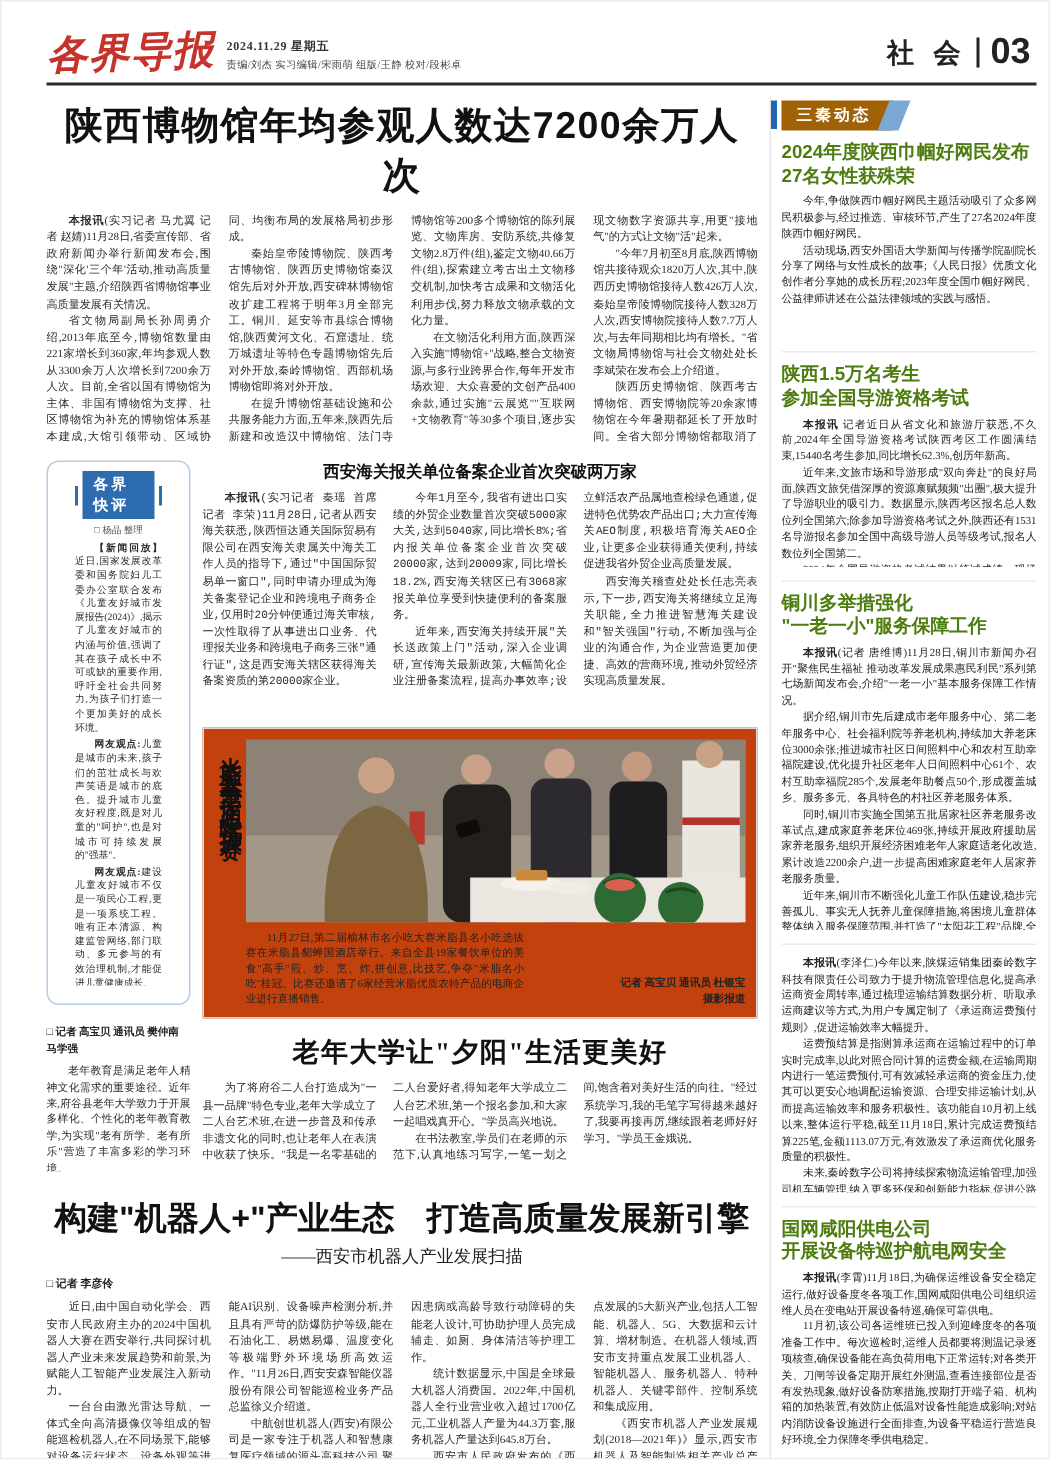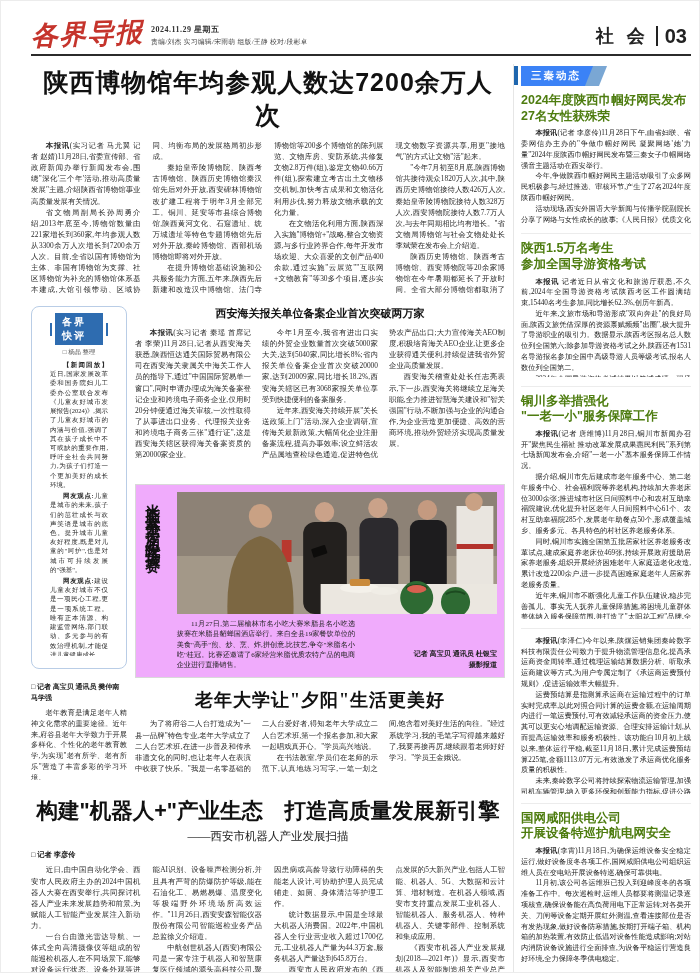--- a/index.html
+++ b/index.html
@@ -17,7 +17,7 @@
   .mast-right{display:flex;align-items:center;gap:7px;padding-right:2px;}
   .mast-section{font-size:18px;font-weight:bold;font-family:"Liberation Sans",sans-serif;letter-spacing:4px;}
   .mast-div{width:2px;height:20px;background:#222;}
-  .mast-pageno{font-size:20px;font-weight:bold;font-family:"Liberation Sans",sans-serif;}
+  .mast-pageno{font-size:24px;font-weight:bold;font-family:"Liberation Sans",sans-serif;}
   .mast-rule{height:2px;background:#2b2b2b;margin:2px 8px 6px 30px;}
   
   .content{display:flex;gap:8px;padding:2px 8px 0 30px;}

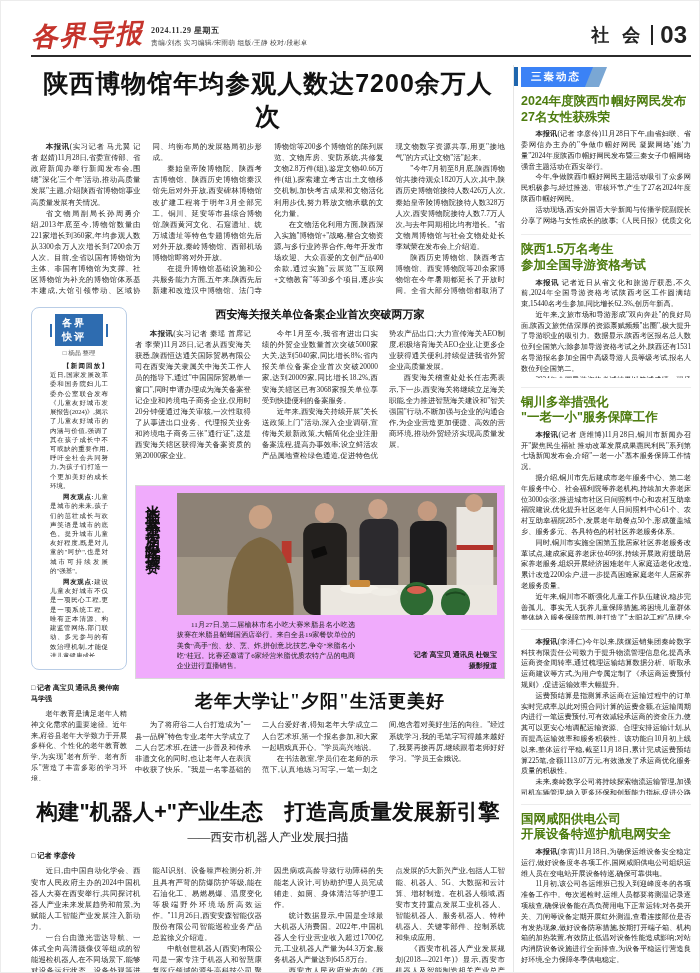--- a/index.html
+++ b/index.html
@@ -73,7 +73,7 @@
   .robot-body{height:146px;}
   
   .sb-label-wrap{position:relative;margin:2px 0 8px;height:19px;}
-  .sb-label{position:absolute;left:0;top:0;background:#3b82f6;color:#fff;
+  .sb-label{position:absolute;left:0;top:0;background:#a16207;color:#fff;
             font-family:"Liberation Sans",sans-serif;font-weight:bold;font-size:10.5px;
             padding:3px 14px 3px 10px;letter-spacing:2px;}
   .sb-label:after{content:"";position:absolute;right:-8px;top:0;width:14px;height:100%;

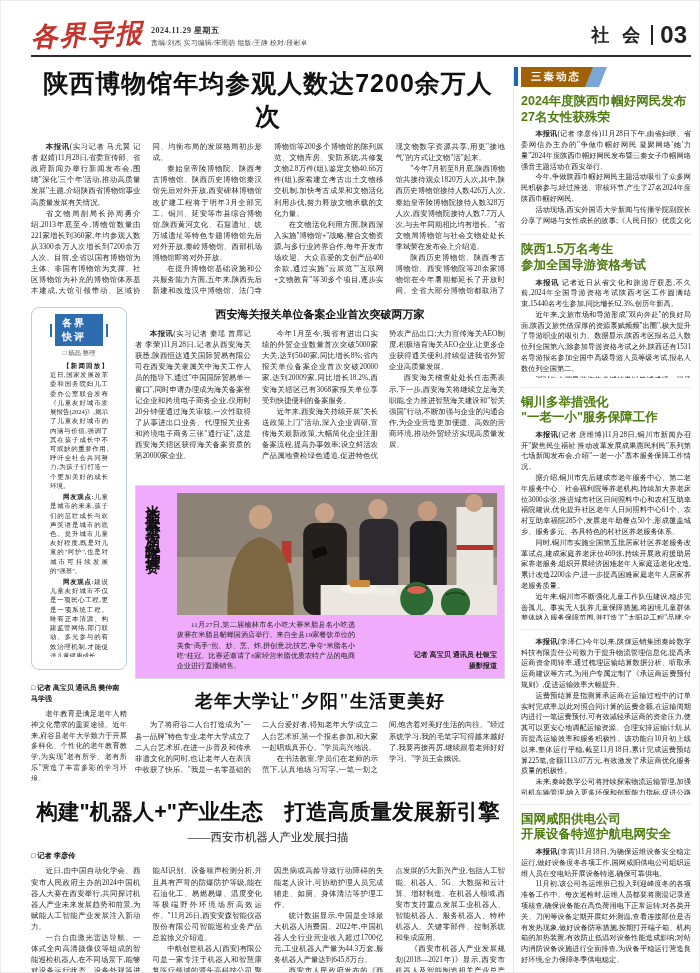--- a/index.html
+++ b/index.html
@@ -237,7 +237,6 @@
         <h3 class="sb-h">2024年度陕西巾帼好网民发布
 27名女性获殊荣</h3>
         <div class="sb-body h-a paras">
-            <p><b>本报讯</b>(记者 李彦伶)11月28日下午,由省妇联、省委网信办主办的"争做巾帼好网民 凝聚网络'她'力量"2024年度陕西巾帼好网民发布暨三秦女子巾帼网络强音主题活动在西安举行。</p>
             <p>今年,争做陕西巾帼好网民主题活动吸引了众多网民积极参与,经过推选、审核环节,产生了27名2024年度陕西巾帼好网民。</p>
             <p>活动现场,西安外国语大学新闻与传播学院副院长分享了网络与女性成长的故事;《人民日报》优质文化创作者分享她的成长历程;2023年度全国巾帼好网民、公益律师讲述在公益法律领域的实践与感悟。</p>
           </div>

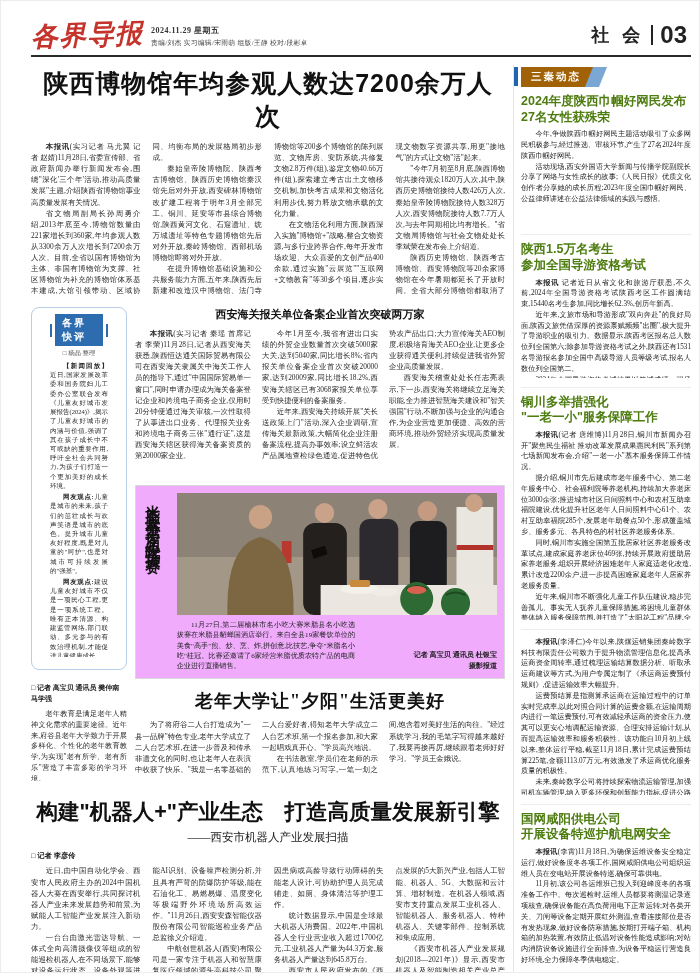--- a/index.html
+++ b/index.html
@@ -50,7 +50,7 @@
   .mid-main{flex:1;min-width:0;}
   .customs-h{font-family:"Liberation Sans",sans-serif;font-weight:bold;font-size:11px;
              text-align:center;margin:0 0 6px;color:#111;}
-  .customs-body{height:148px;}
+  .customs-body{height:148px;font-family:Liberation Mono, monospace;}
   
   .photo-box{border:1px solid #d9d9d9;margin-top:9px;padding:7px;display:flex;gap:15px;background:#f0abfc;justify-content:center;}
   .v-title{writing-mode:vertical-rl;font-family:"Liberation Serif",serif;font-weight:bold;

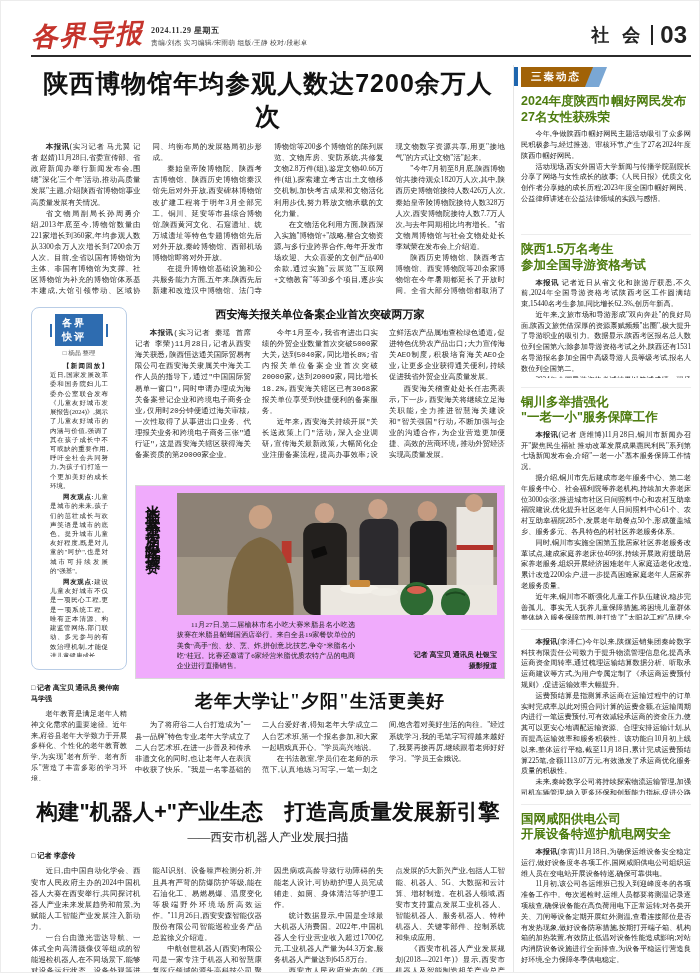--- a/index.html
+++ b/index.html
@@ -52,7 +52,7 @@
              text-align:center;margin:0 0 6px;color:#111;}
   .customs-body{height:148px;font-family:Liberation Mono, monospace;}
   
-  .photo-box{border:1px solid #d9d9d9;margin-top:9px;padding:7px;display:flex;gap:15px;background:#f0abfc;justify-content:center;}
+  .photo-box{border:1px solid #d9d9d9;margin-top:9px;padding:7px;display:flex;gap:2px;background:#c2410c;justify-content:center;}
   .v-title{writing-mode:vertical-rl;font-family:"Liberation Serif",serif;font-weight:bold;
            font-size:15px;letter-spacing:4px;color:#111;line-height:1.25;height:168px;}
   .photo-col{flex:1;min-width:0;}

